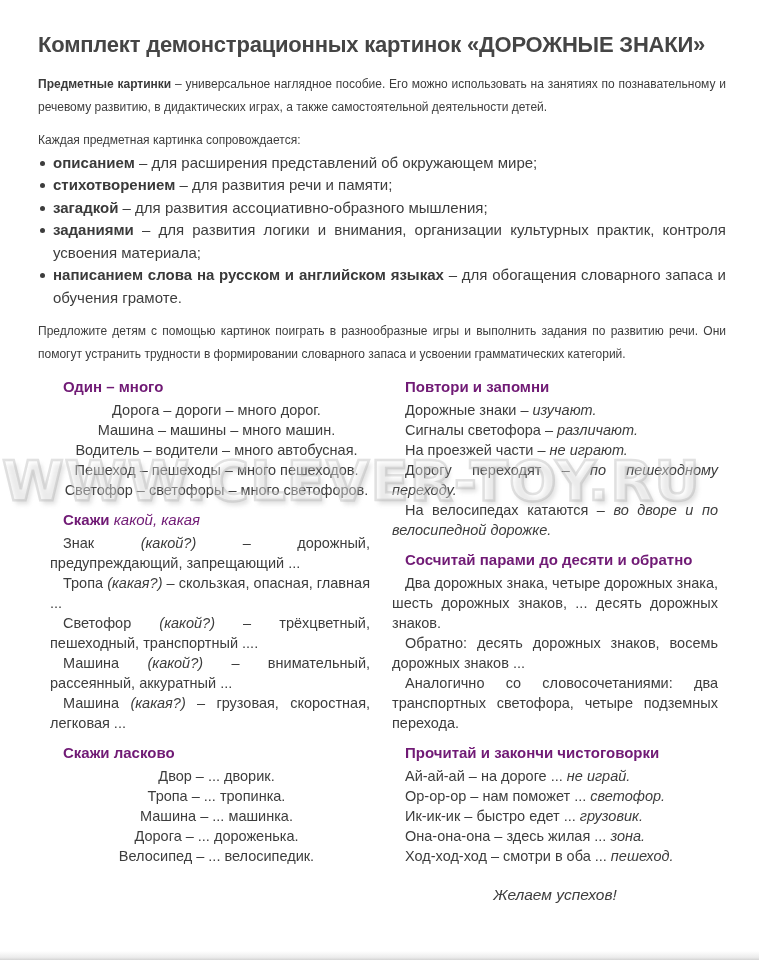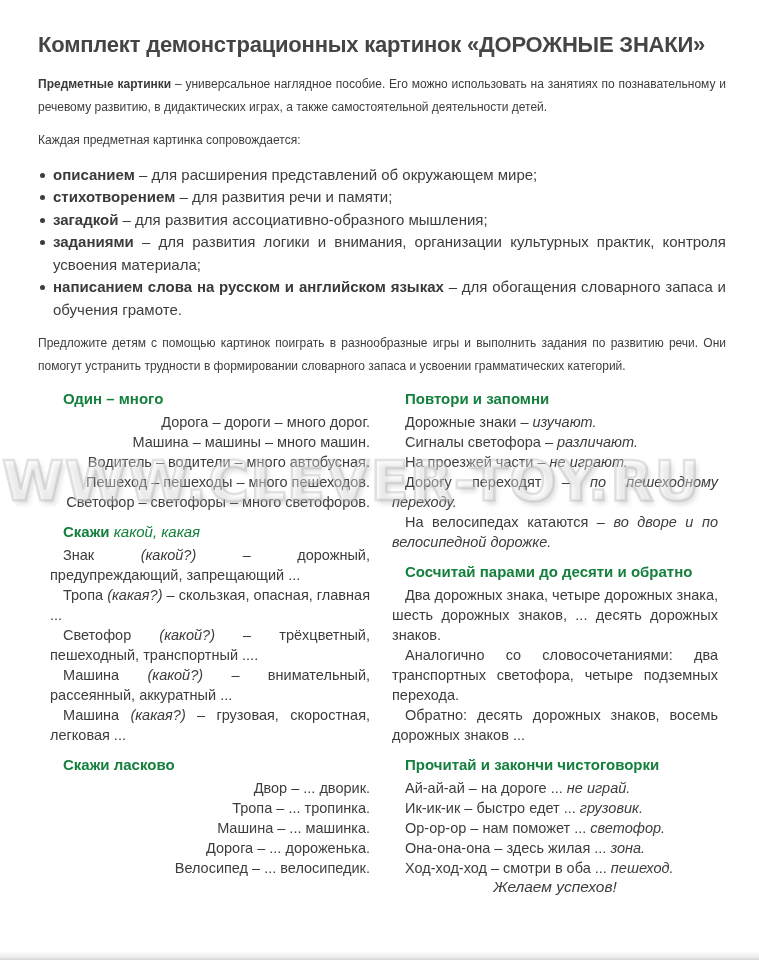--- a/index.html
+++ b/index.html
@@ -22,7 +22,7 @@
   .jp { font-size:12px; line-height:22.5px; text-align:justify; }
   .para-gap { margin-bottom:11px; }
 
-  ul.features { margin:12px 0 11px 0; padding:0; }
+  ul.features { margin:0 0 11px 0; padding:0; }
   ul.features li {
     list-style:none; position:relative; padding-left:15px;
     font-size:15px; line-height:22.5px; text-align:justify;

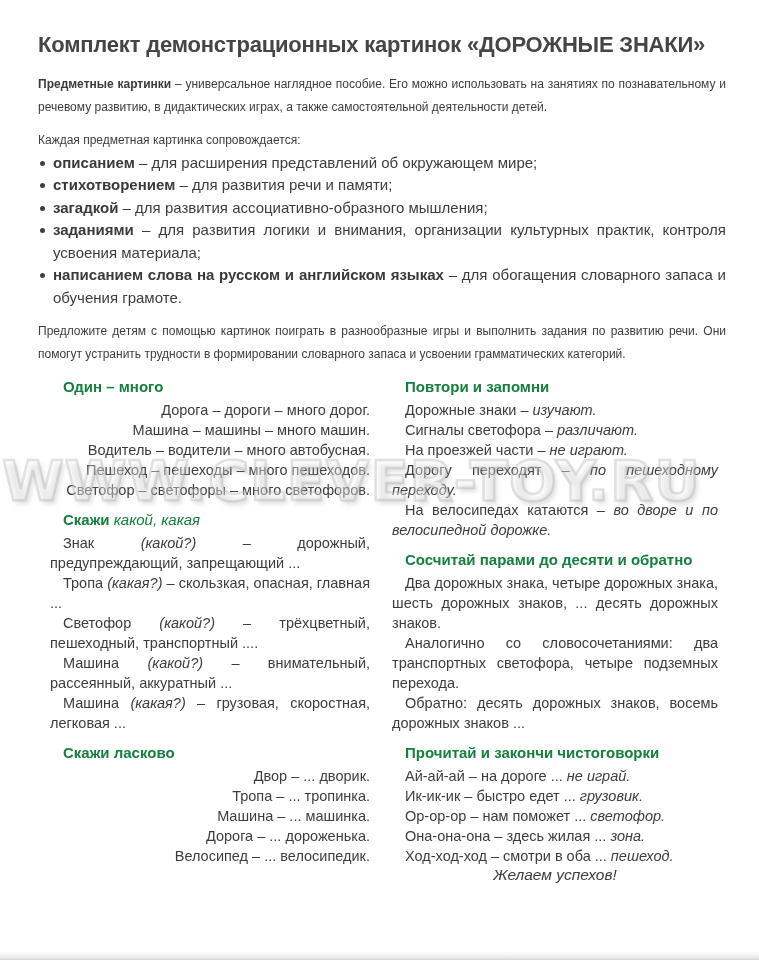--- a/index.html
+++ b/index.html
@@ -38,7 +38,7 @@
   .col-right { width:348px; padding-left:22px; box-sizing:border-box; }
 
   .col h2 {
-    font-size:15px; font-weight:700; color:#15803d;
+    font-size:15px; font-weight:700; color:#701a75;
     margin:11px 0 5px 0; text-indent:13px;
   }
   .col h2.first { margin-top:2px; }

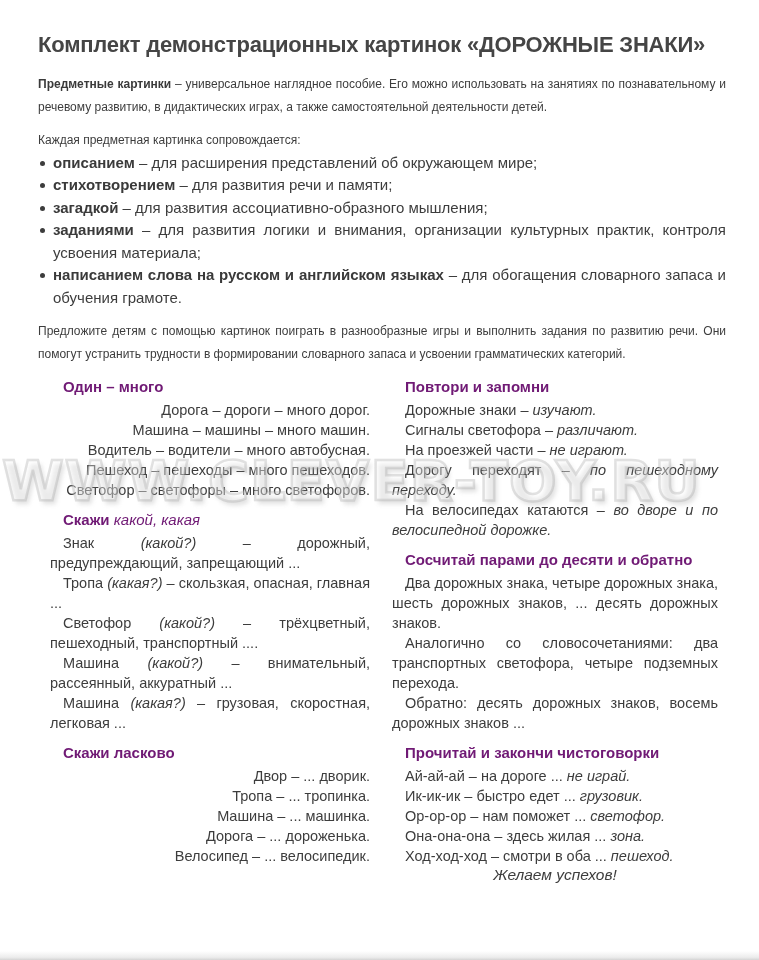--- a/index.html
+++ b/index.html
@@ -48,7 +48,7 @@
     font-size:14.5px; line-height:20px;
     text-align:justify; text-indent:13px;
   }
-  .col p.line { text-align:right; }
+  .col p.line { text-align:center; }
   .col i { font-style:italic; font-weight:400; }
 
   p.closing {

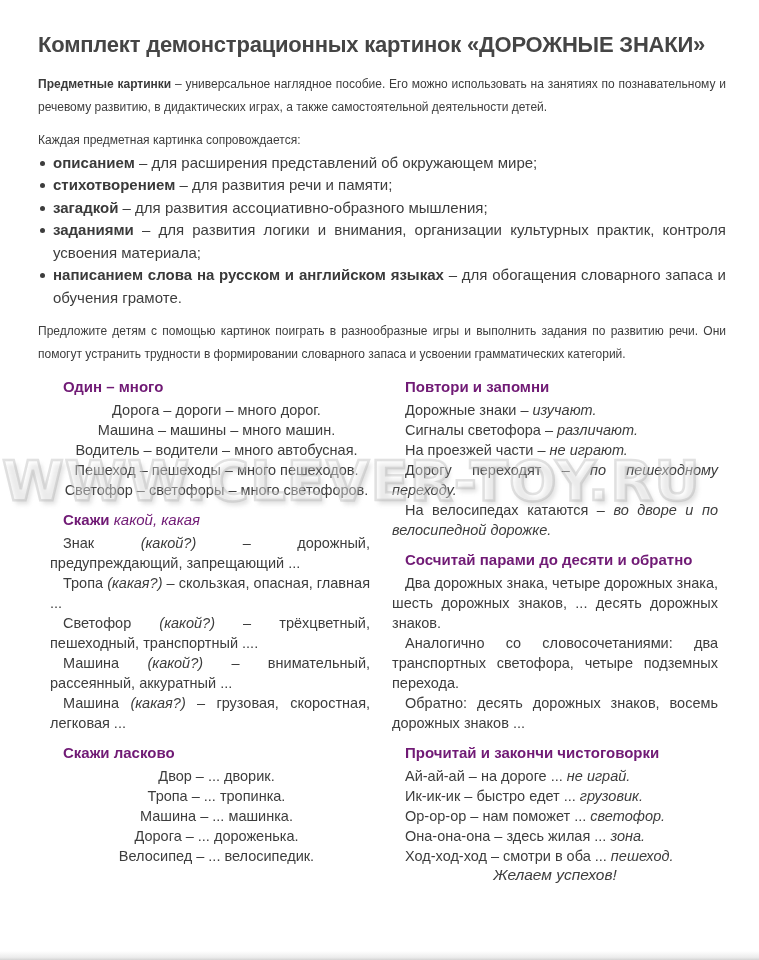--- a/index.html
+++ b/index.html
@@ -134,8 +134,8 @@
 
         <h2>Сосчитай парами до десяти и обратно</h2>
         <p class="item">Два дорожных знака, четыре дорожных знака, шесть дорожных знаков, ... десять дорожных знаков.</p>
+        <p class="item">Обратно: десять дорожных знаков, восемь дорожных знаков ...</p>
         <p class="item">Аналогично со словосочетаниями: два транспортных светофора, четыре подземных перехода.</p>
-        <p class="item">Обратно: десять дорожных знаков, восемь дорожных знаков ...</p>
 
         <h2>Прочитай и закончи чистоговорки</h2>
         <p class="item"><span>Ай-ай-ай – на дороге ... </span><i>не играй.</i></p>

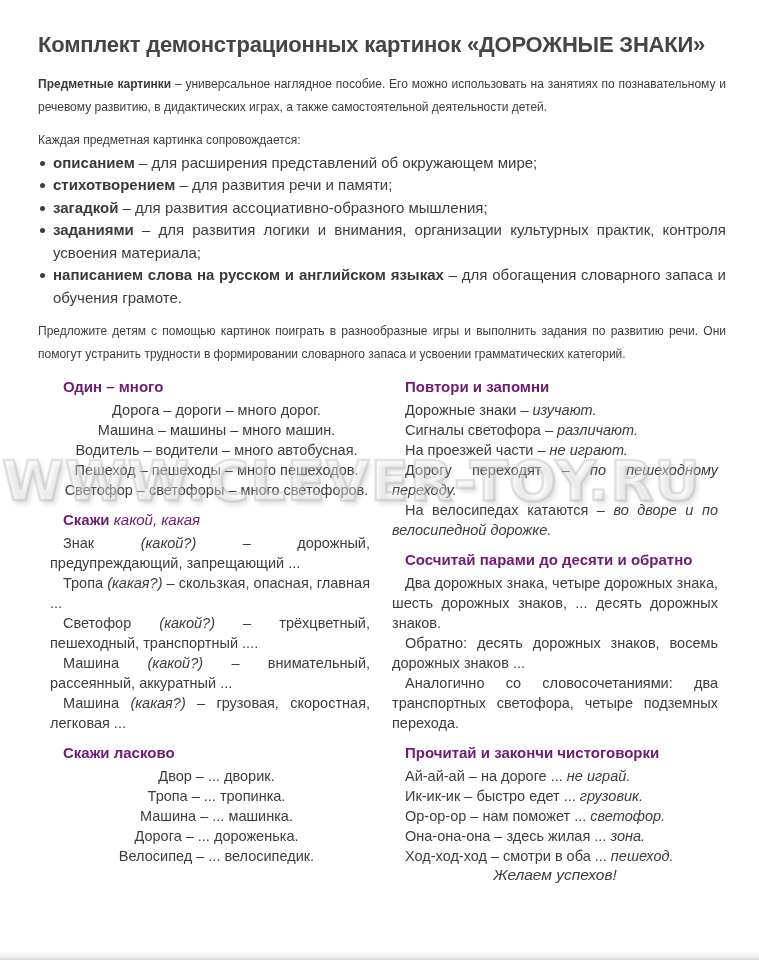--- a/index.html
+++ b/index.html
@@ -139,8 +139,8 @@
 
         <h2>Прочитай и закончи чистоговорки</h2>
         <p class="item"><span>Ай-ай-ай – на дороге ... </span><i>не играй.</i></p>
+        <p class="item"><span>Ор-ор-ор – нам поможет ... </span><i>светофор.</i></p>
         <p class="item"><span>Ик-ик-ик – быстро едет ... </span><i>грузовик.</i></p>
-        <p class="item"><span>Ор-ор-ор – нам поможет ... </span><i>светофор.</i></p>
         <p class="item"><span>Она-она-она – здесь жилая ... </span><i>зона.</i></p>
         <p class="item"><span>Ход-ход-ход – смотри в оба ... </span><i>пешеход.</i></p>
 

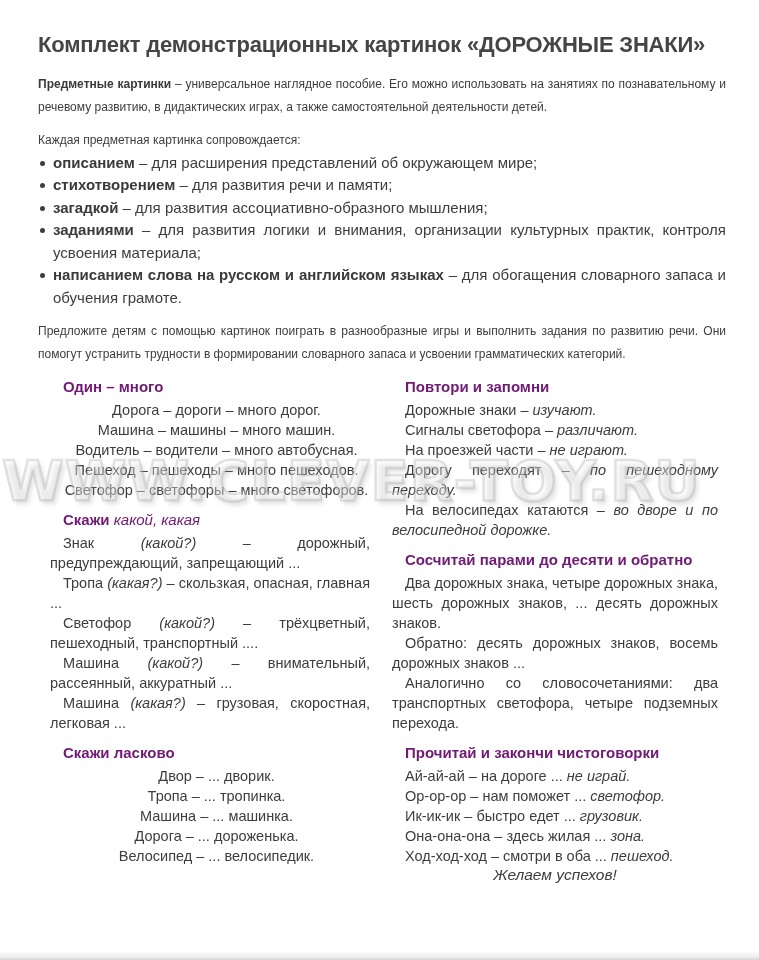--- a/index.html
+++ b/index.html
@@ -54,6 +54,7 @@
   p.closing {
     text-align:center; text-indent:0;
     font-style:italic; font-size:15.5px;
+    margin-top:20px;
   }
 
   .watermark {

